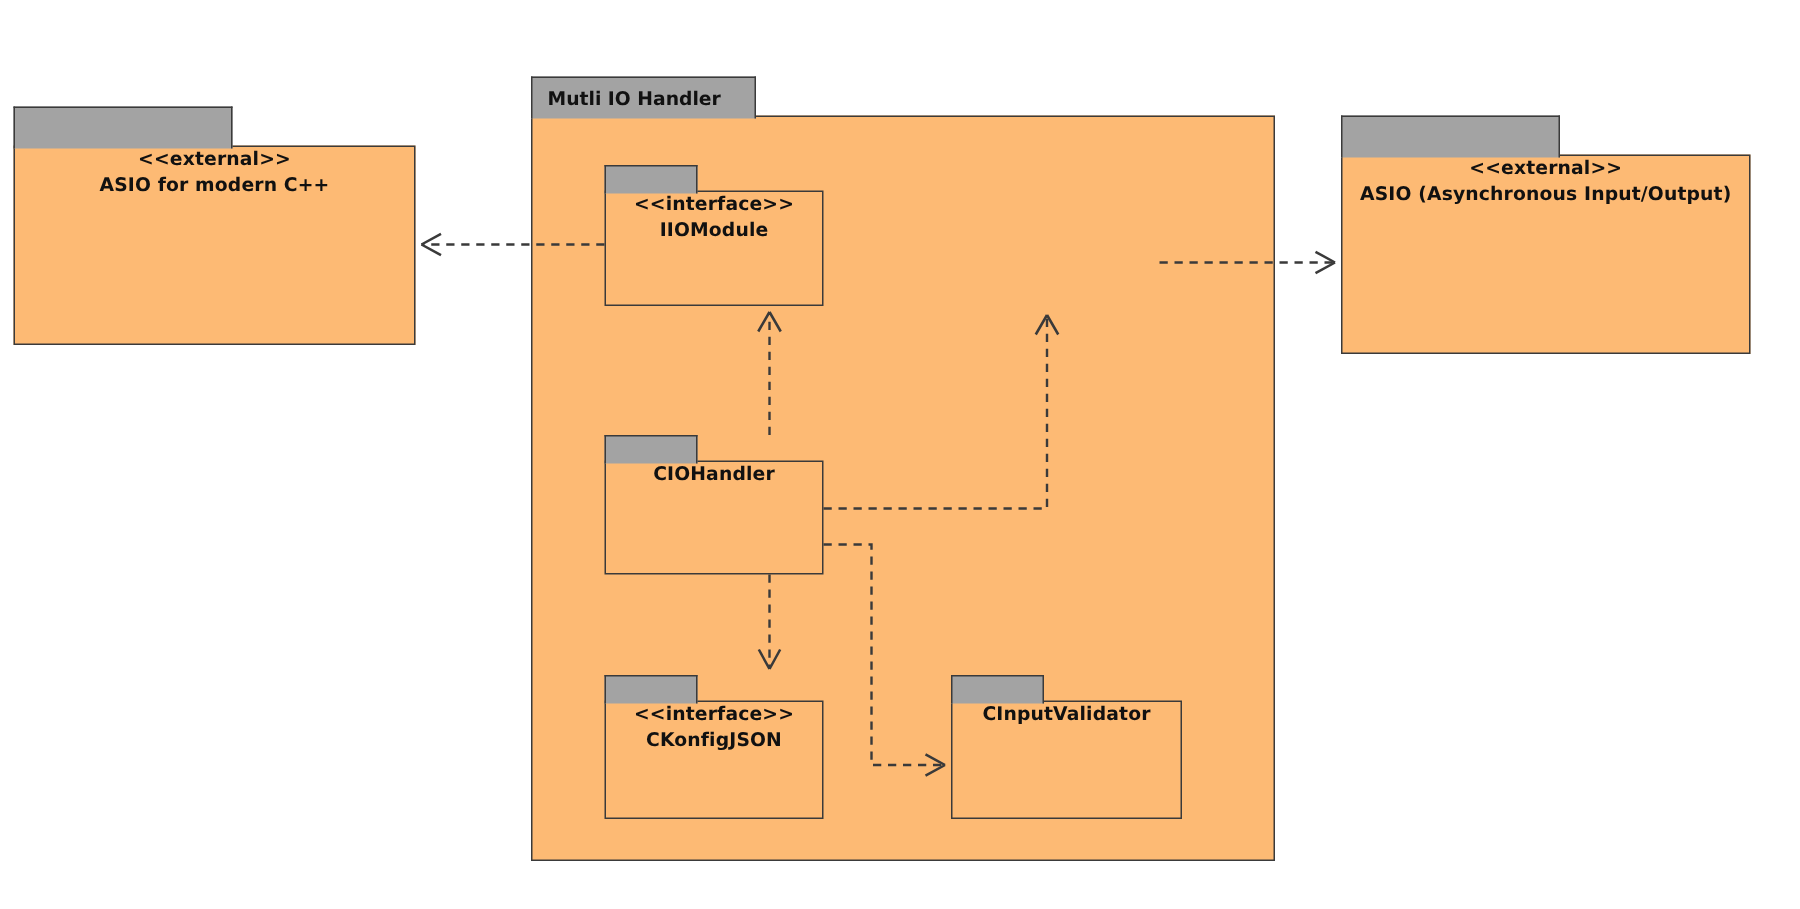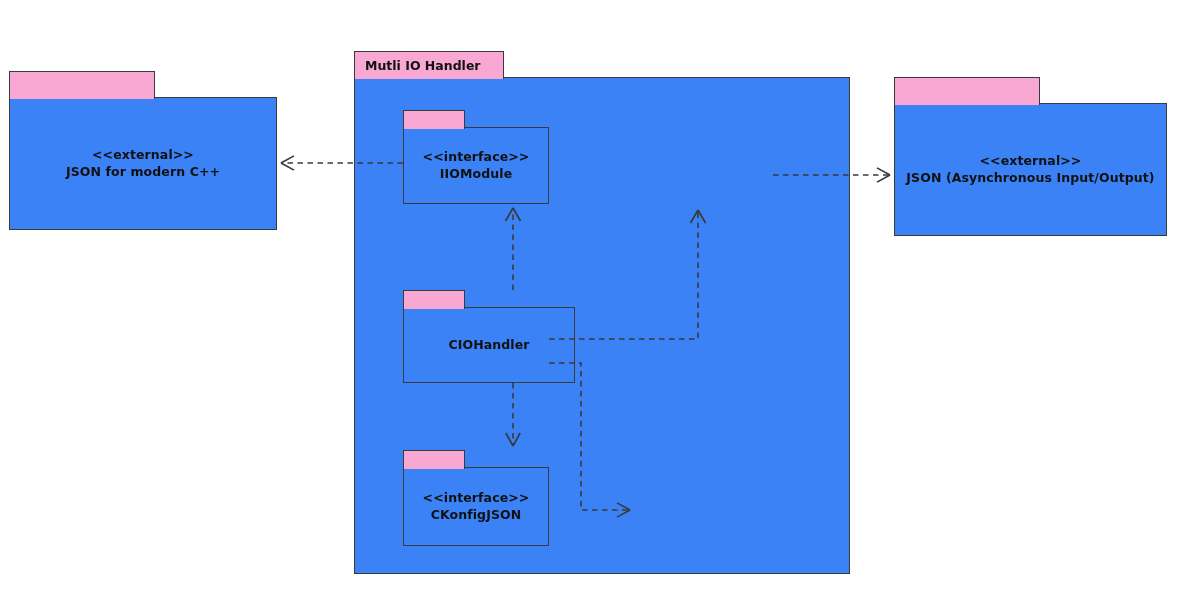--- a/index.html
+++ b/index.html
@@ -29,7 +29,7 @@
     box-sizing: border-box;
     border: 1.6px solid #3a3a3a;
     border-bottom: none;
-    background: #f9a8d4;
+    background: #a3a3a3;
     z-index: 3;
     display: flex;
     align-items: center;

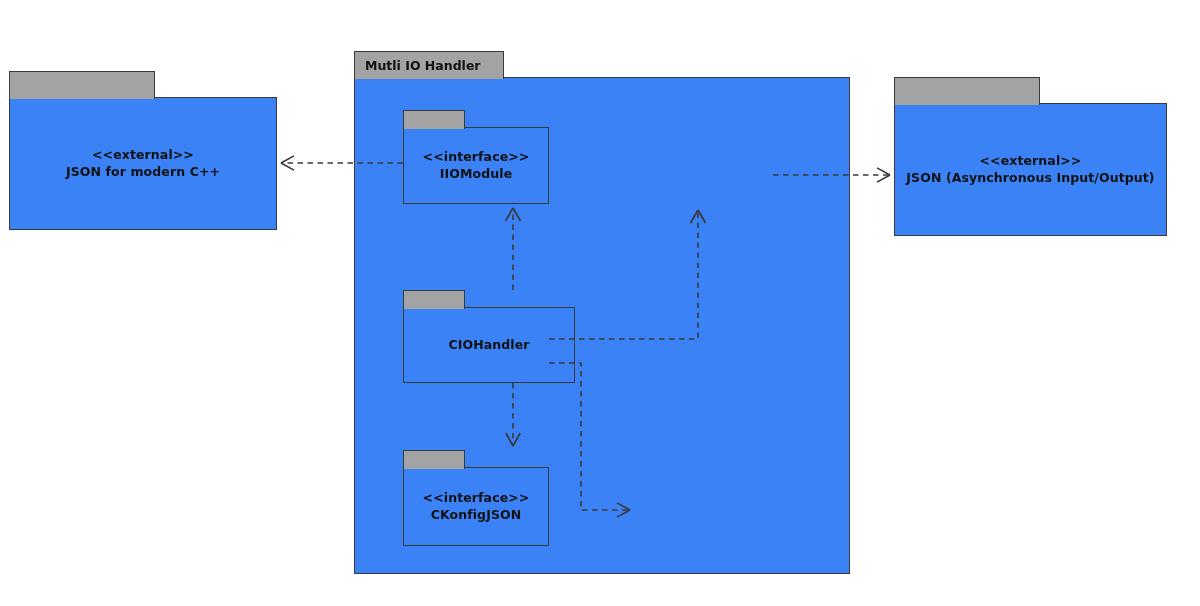--- a/index.html
+++ b/index.html
@@ -40,10 +40,10 @@
     left: 0;
     box-sizing: border-box;
     border: 1.6px solid #3a3a3a;
-    background: #3b82f6;
+    background: #fdba74;
     z-index: 2;
     display: flex;
-    align-items: center;
+    align-items: flex-start;
     justify-content: center;
     text-align: center;
   }

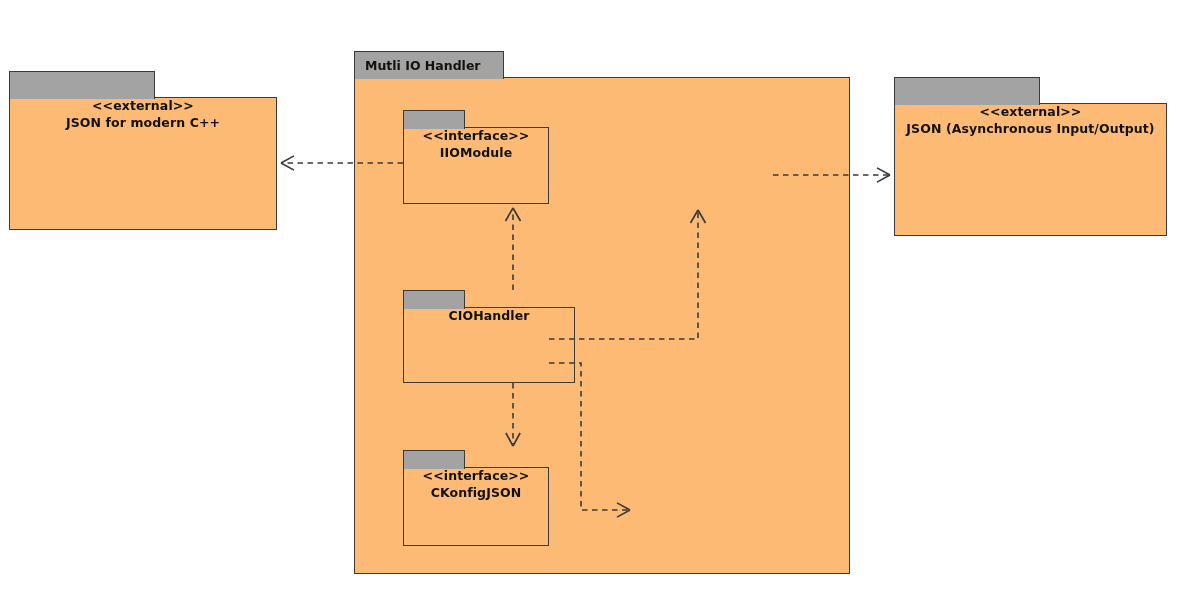--- a/index.html
+++ b/index.html
@@ -101,7 +101,7 @@
     <div class="pkg-body" id="body-json" style="top: 26px; width: 268px; height: 133px;">
       <div class="pkg-label">
         <span class="stereo">&lt;&lt;external&gt;&gt;</span>
-        <span class="pkg-name">JSON for modern C++</span>
+        <span class="pkg-name">ASIO for modern C++</span>
       </div>
     </div>
   </div>

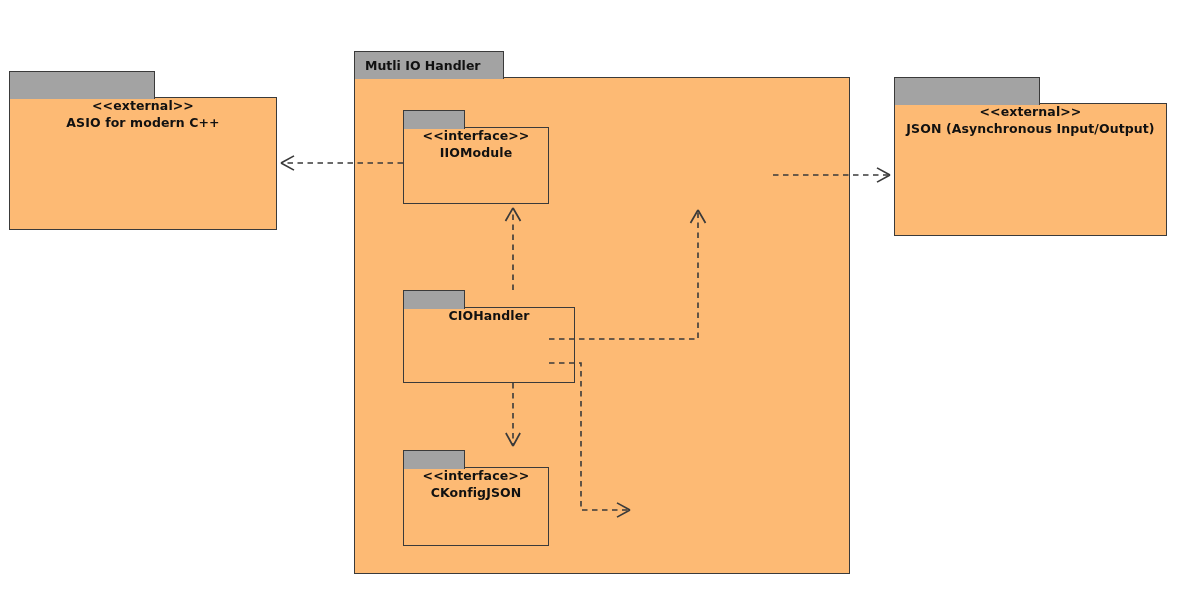--- a/index.html
+++ b/index.html
@@ -111,7 +111,7 @@
     <div class="pkg-body" id="body-asio" style="top: 26px; width: 273px; height: 133px;">
       <div class="pkg-label">
         <span class="stereo">&lt;&lt;external&gt;&gt;</span>
-        <span class="pkg-name">JSON (Asynchronous Input/Output)</span>
+        <span class="pkg-name">ASIO (Asynchronous Input/Output)</span>
       </div>
     </div>
   </div>

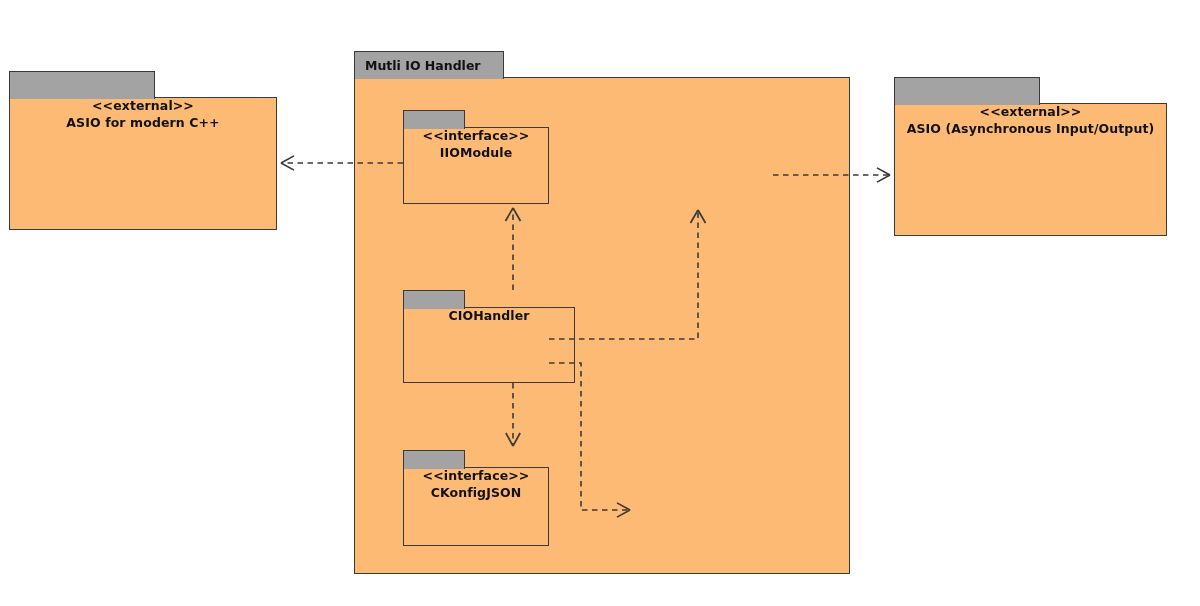--- a/index.html
+++ b/index.html
@@ -129,7 +129,7 @@
 
   <div class="pkg" id="pkg-ciohandler" style="left: 403px; top: 290px; width: 146px; height: 93px;">
     <div class="pkg-tab" id="tab-ciohandler" style="width: 62px; height: 19px;"></div>
-    <div class="pkg-body" id="body-ciohandler" style="top: 17px; width: 172px; height: 76px;">
+    <div class="pkg-body" id="body-ciohandler" style="top: 17px; width: 146px; height: 76px;">
       <div class="pkg-label">
         <span class="pkg-name">CIOHandler</span>
       </div>

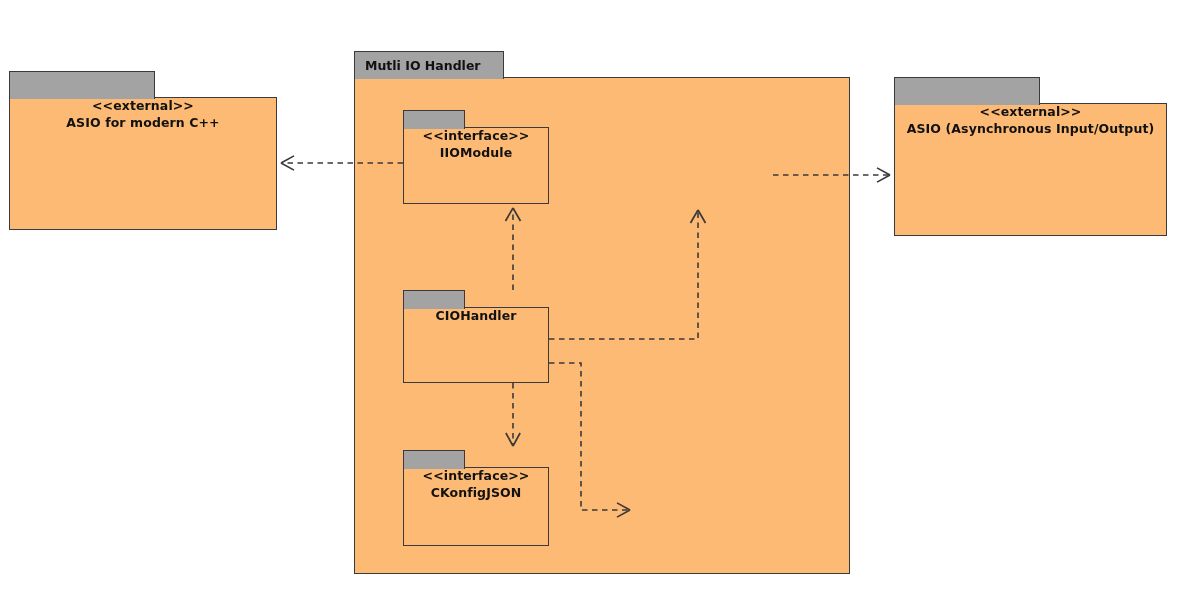--- a/index.html
+++ b/index.html
@@ -146,6 +146,14 @@
     </div>
   </div>
 
+  <div class="pkg" id="pkg-cinputvalidator" style="left: 634px; top: 450px; width: 154px; height: 96px;">
+    <div class="pkg-tab" id="tab-cinputvalidator" style="width: 62px; height: 19px;"></div>
+    <div class="pkg-body" id="body-cinputvalidator" style="top: 17px; width: 154px; height: 79px;">
+      <div class="pkg-label">
+        <span class="pkg-name">CInputValidator</span>
+      </div>
+    </div>
+  </div>
 
   <svg id="wires" viewBox="0 0 1200 606" xmlns="http://www.w3.org/2000/svg">
       <g>

